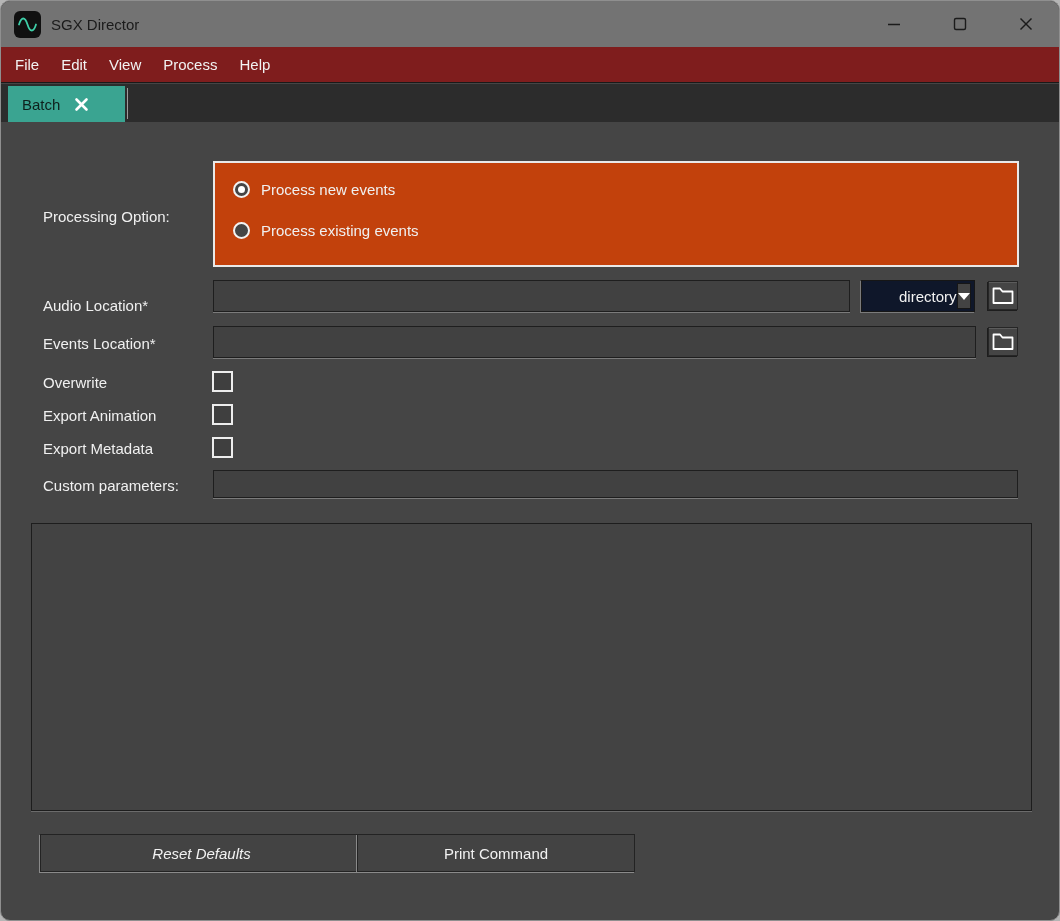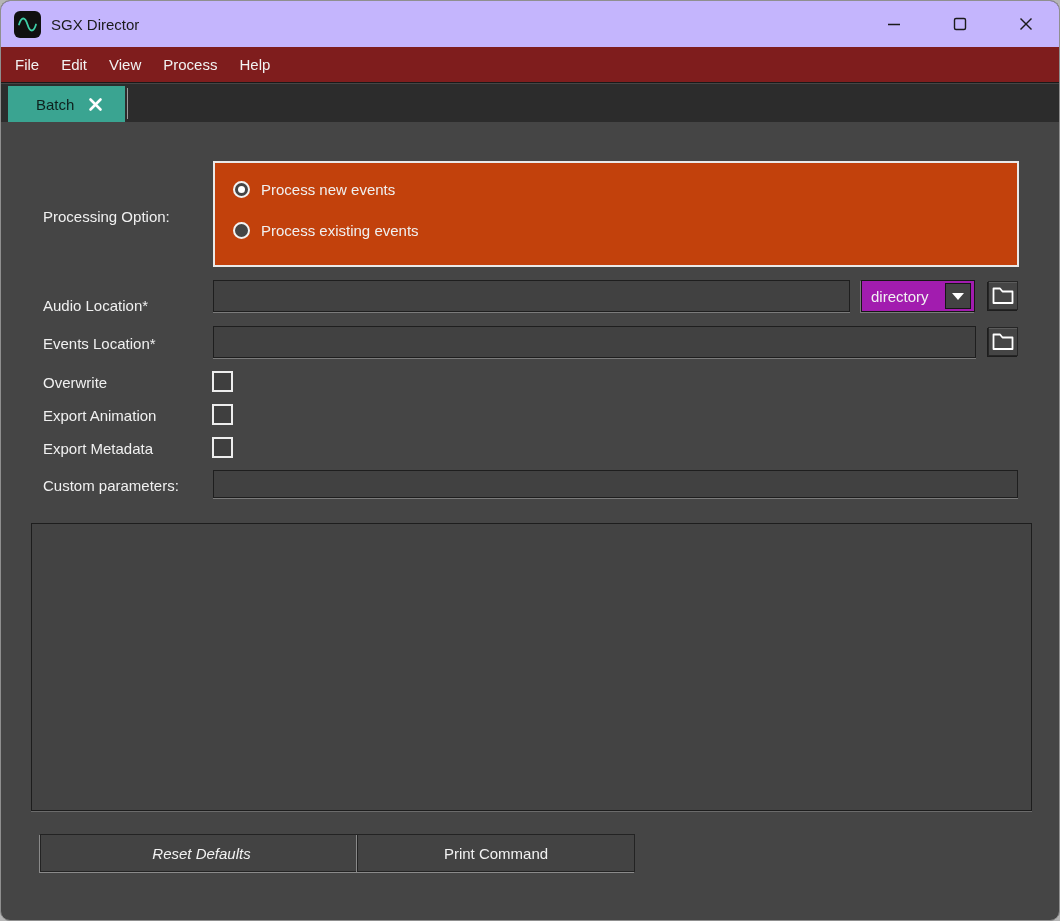--- a/index.html
+++ b/index.html
@@ -9,7 +9,7 @@
     -webkit-font-smoothing:antialiased;
   }
   
-  .titlebar{position:absolute;left:0;top:0;width:100%;height:46px;background:#c4b5fd;
+  .titlebar{position:absolute;left:0;top:0;width:100%;height:46px;background:#737373;
     display:flex;align-items:center;}
   .app-icon{width:27px;height:27px;margin-left:13px;border-radius:6px;background:#101010;
     display:flex;align-items:center;justify-content:center;flex:0 0 auto;}

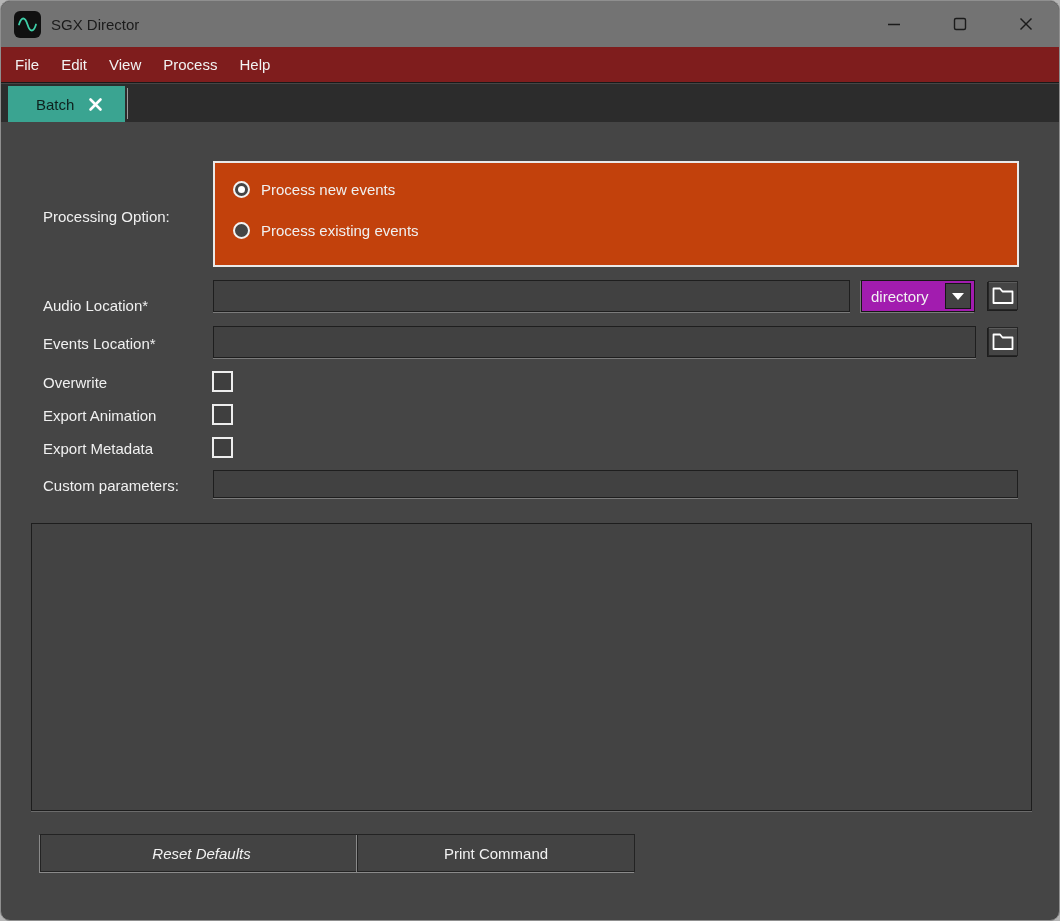--- a/index.html
+++ b/index.html
@@ -23,7 +23,7 @@
   
   .tabbar{position:absolute;left:0;top:83px;width:100%;height:38px;background:#2c2c2c;}
   .tab{position:absolute;left:7px;top:2px;width:117px;height:36px;background:#3aa491;
-    display:flex;align-items:center;padding-left:28px;box-sizing:border-box;}
+    display:flex;align-items:center;padding-left:14px;box-sizing:border-box;}
   .tab-label{color:#0e211d;font-size:15px;}
   .tab-close{margin-left:14px;display:flex;align-items:center;}
   .tab-sep{position:absolute;left:126px;top:4px;width:1px;height:31px;background:#9c9c9c;}

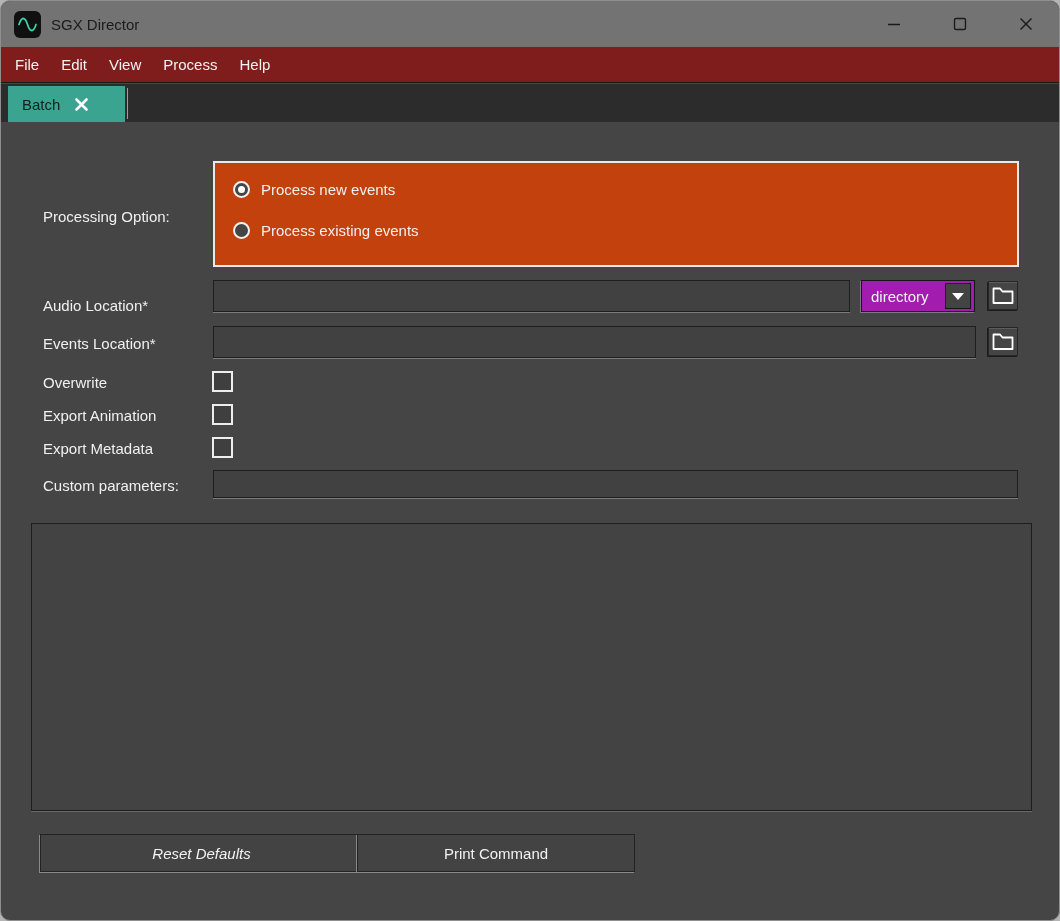--- a/index.html
+++ b/index.html
@@ -40,9 +40,9 @@
   .tin{position:absolute;background:#414141;border:1px solid #1e1e1e;
     box-shadow:0 1px 0 #7b7b7b;color:#f0f0f0;font-size:14px;box-sizing:border-box;
     padding:0 8px;font-family:"Liberation Sans",sans-serif;outline:none;}
-  .combo{position:absolute;left:860px;top:279px;width:114px;height:32px;background:#a21caf;
+  .combo{position:absolute;left:860px;top:279px;width:114px;height:32px;background:#0f172a;
     border:1px solid #161616;box-shadow:-1px 1px 0 #7b7b7b;box-sizing:border-box;
-    display:flex;align-items:center;}
+    display:flex;align-items:center;padding-left:28px;}
   .combo-text{flex:1;color:#f2f2f2;font-size:15px;padding-left:9px;}
   .combo-arrow{width:24px;height:24px;margin-right:3px;border:1px solid #161616;
     display:flex;align-items:center;justify-content:center;background:#434343;}

